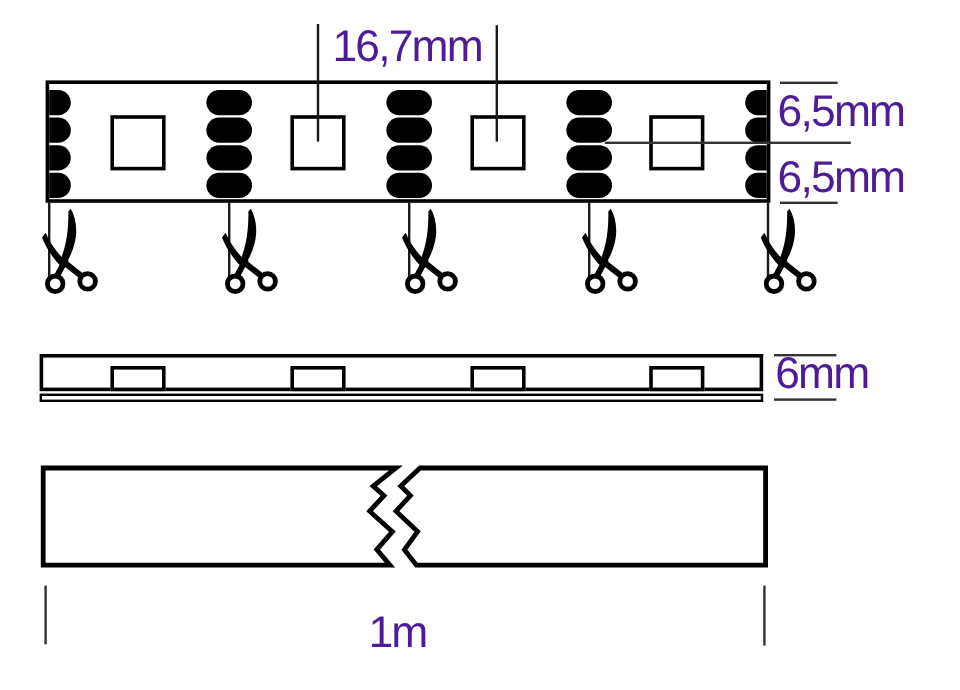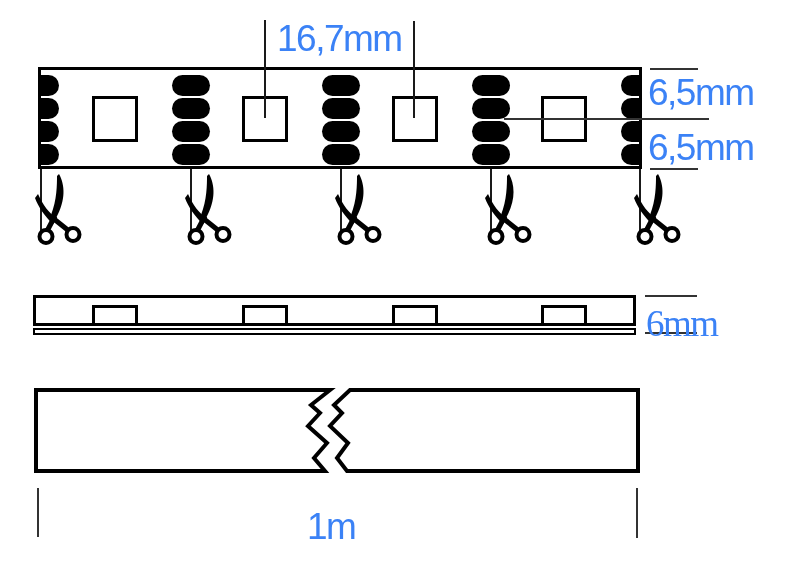--- a/index.html
+++ b/index.html
@@ -9,7 +9,7 @@
   }
   .abs{position:absolute;}
   .lbl{
-    position:absolute;color:#3b82f6;font-size:37px;line-height:1;
+    position:absolute;color:#4c1d95;font-size:37px;line-height:1;
     letter-spacing:-1.5px;white-space:nowrap;
   }
   .ink-line{position:absolute;background:#1a1a1a;}

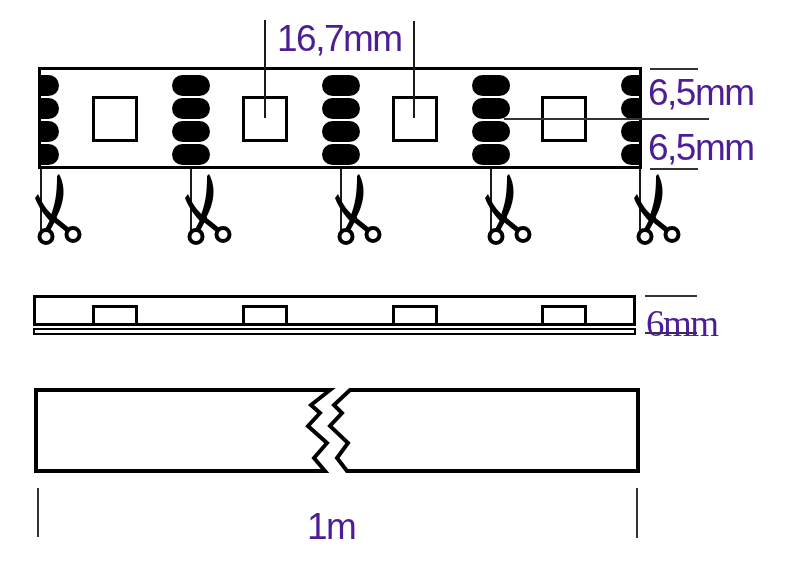--- a/index.html
+++ b/index.html
@@ -154,7 +154,7 @@
 
     <div class="tick" style="left:645px;top:295px;width:52px;height:2px;"></div>
     <div class="tick" style="left:645px;top:332px;width:52px;height:2px;"></div>
-    <div class="lbl" style="left:646px;top:305px;font-family:Liberation Serif, serif;">6mm</div>
+    <div class="lbl" style="left:646px;top:292px;">6mm</div>
   </div>
 
   <div>

